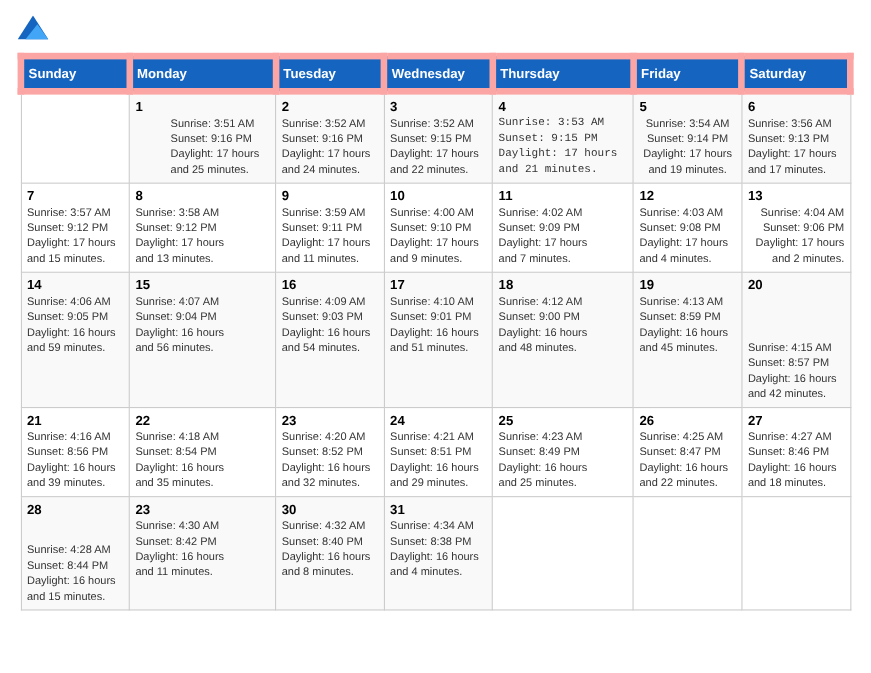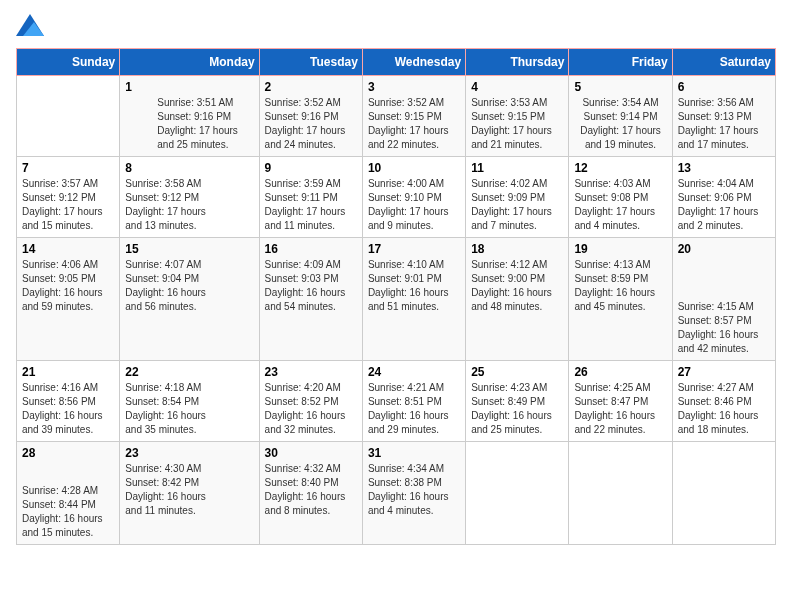--- a/index.html
+++ b/index.html
@@ -58,10 +58,10 @@
       background-color: #1565C0;
       color: #fff;
       padding: 6px 4px;
-      text-align: right;
+      text-align: left;
       font-size: 12px;
       font-weight: bold;
-      border: 1px solid #fca5a5;
+      border: 6px solid #fca5a5;
     }
     tbody tr td {
       border: 1px solid #ccc;

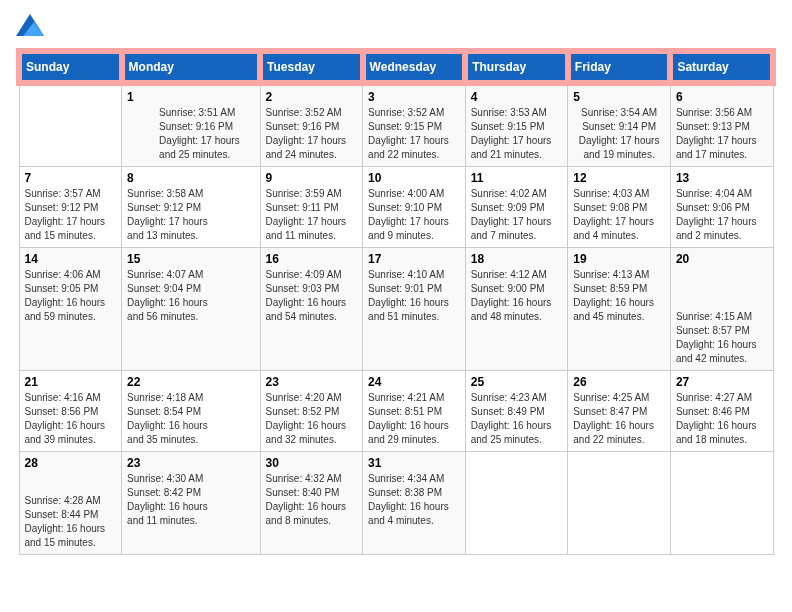--- a/index.html
+++ b/index.html
@@ -147,7 +147,7 @@
         </td>
         <td>
           <div class="day-number">4</div>
-          <div class="day-info" style="white-space: pre-line;">Sunrise: 3:53 AM
+          <div class="day-info" style="white-space: pre-line; font-family: Liberation Mono, monospace;">Sunrise: 3:53 AM
 Sunset: 9:15 PM
 Daylight: 17 hours
 and 21 minutes.</div>

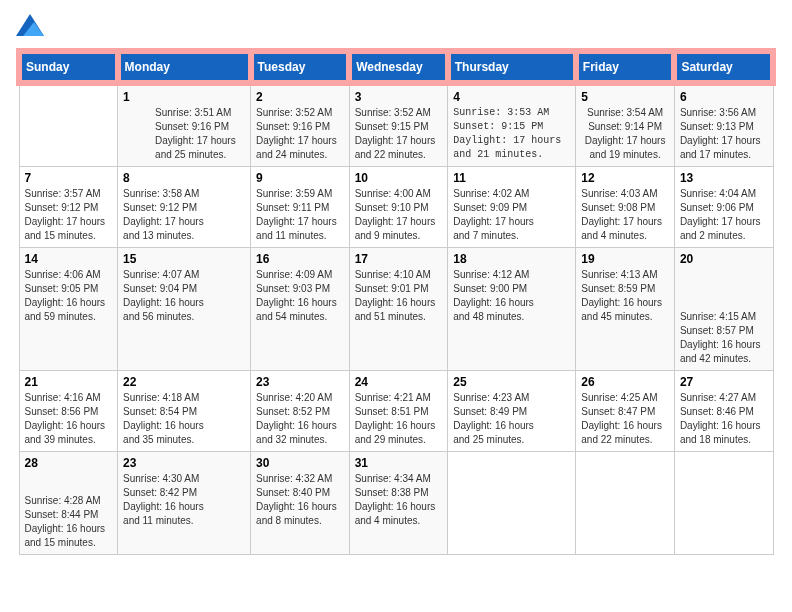--- a/index.html
+++ b/index.html
@@ -212,7 +212,7 @@
         </td>
         <td>
           <div class="day-number">13</div>
-          <div class="day-info" style="white-space: pre-line;">Sunrise: 4:04 AM
+          <div class="day-info" style="white-space: pre-line; text-align: right;">Sunrise: 4:04 AM
 Sunset: 9:06 PM
 Daylight: 17 hours
 and 2 minutes.</div>

